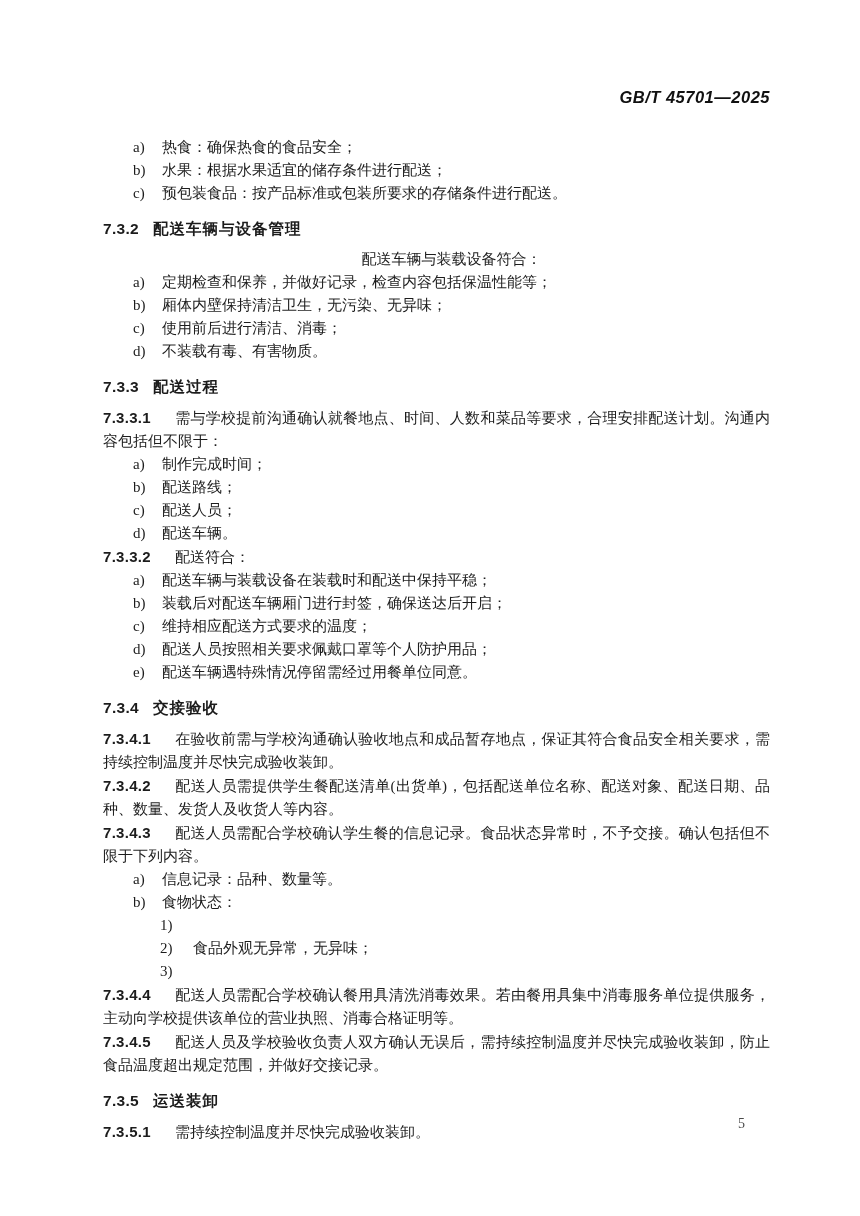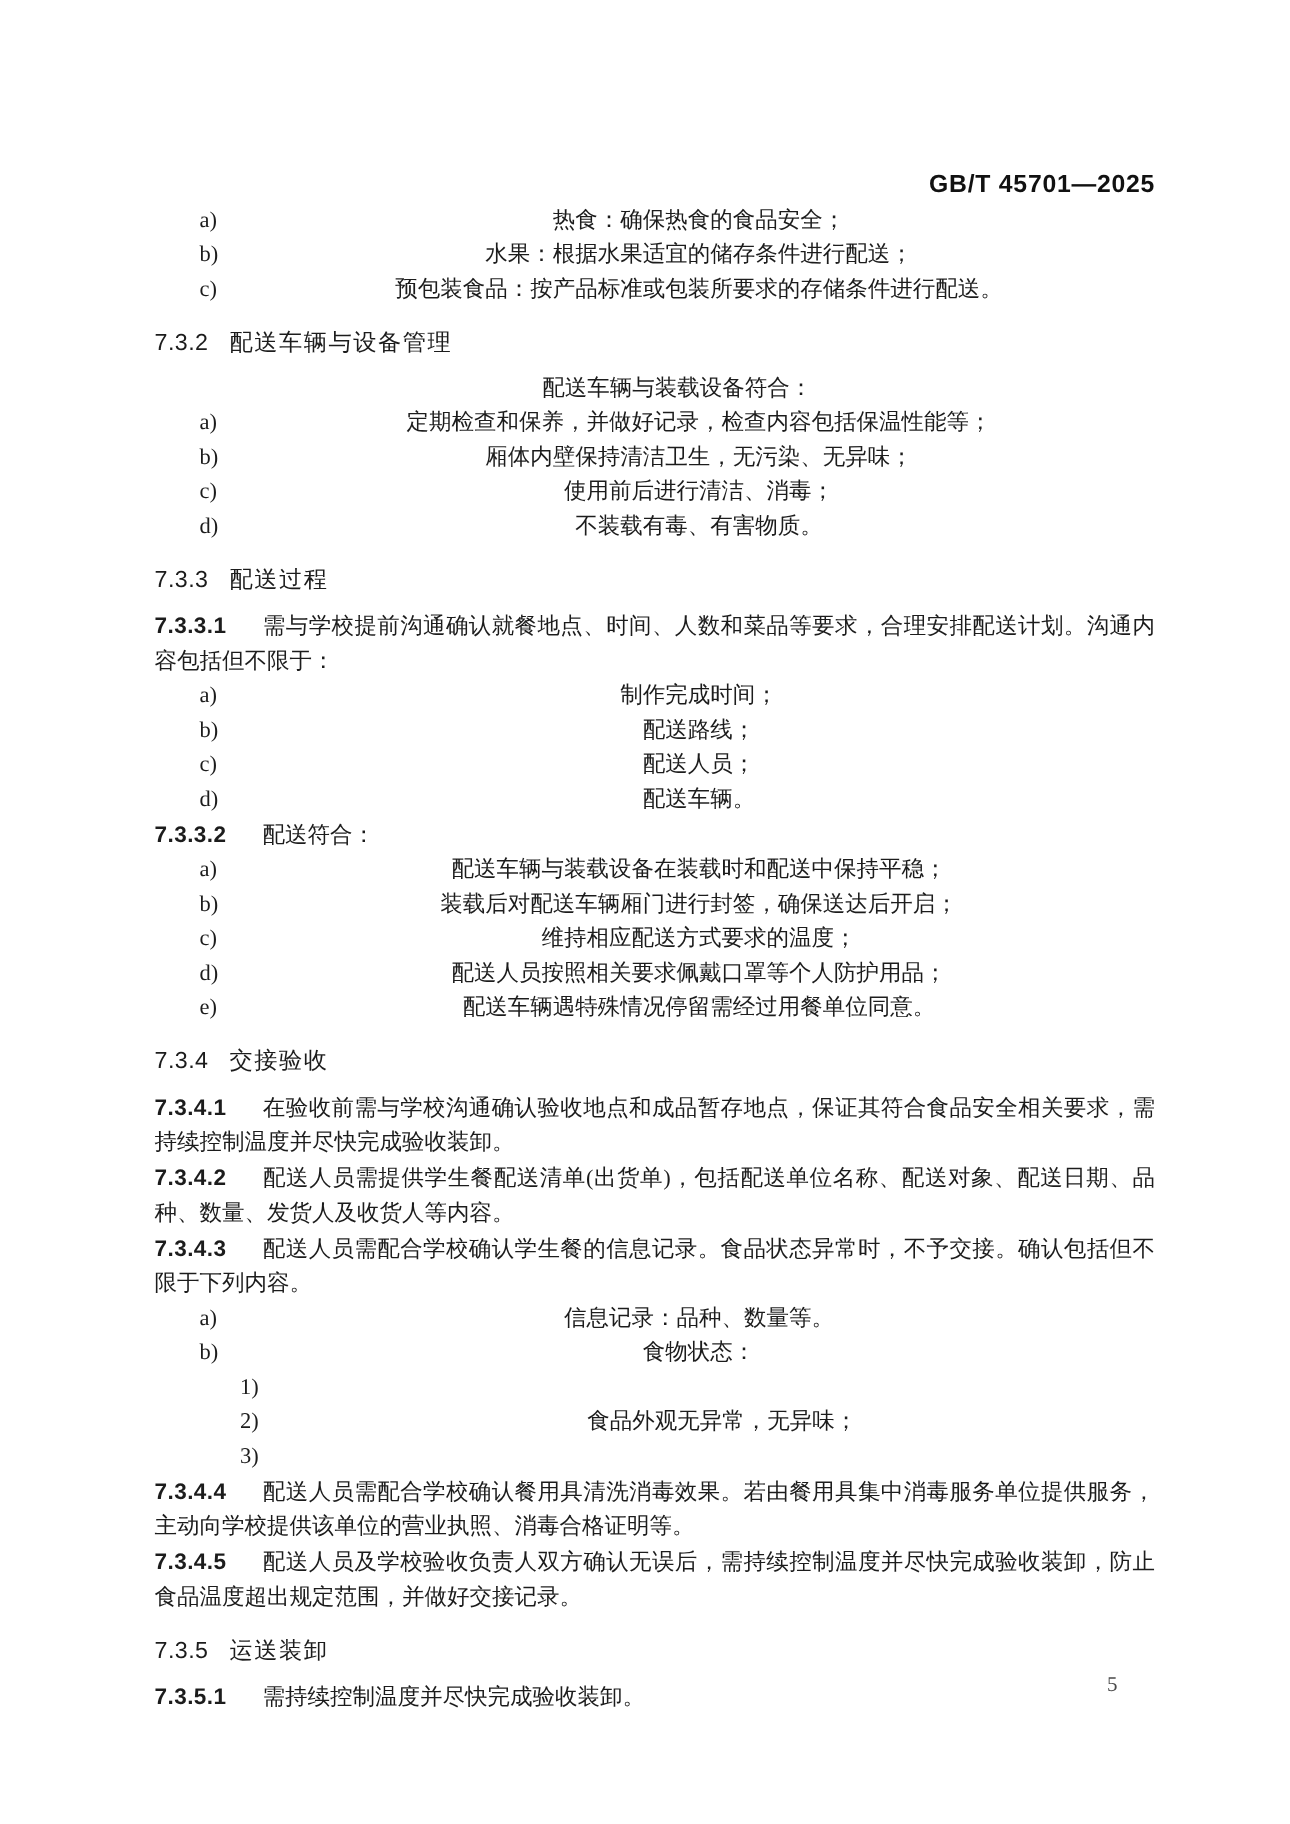--- a/index.html
+++ b/index.html
@@ -18,8 +18,9 @@
   
   .page-header {
     position: absolute;
-    top: 114px; left: 103px; right: 90px;
+    top: 88px; left: 103px; right: 90px;
     text-align: right;
+    font-style: italic;
   }
   .doc-code {
     font-family: "Liberation Sans", sans-serif;

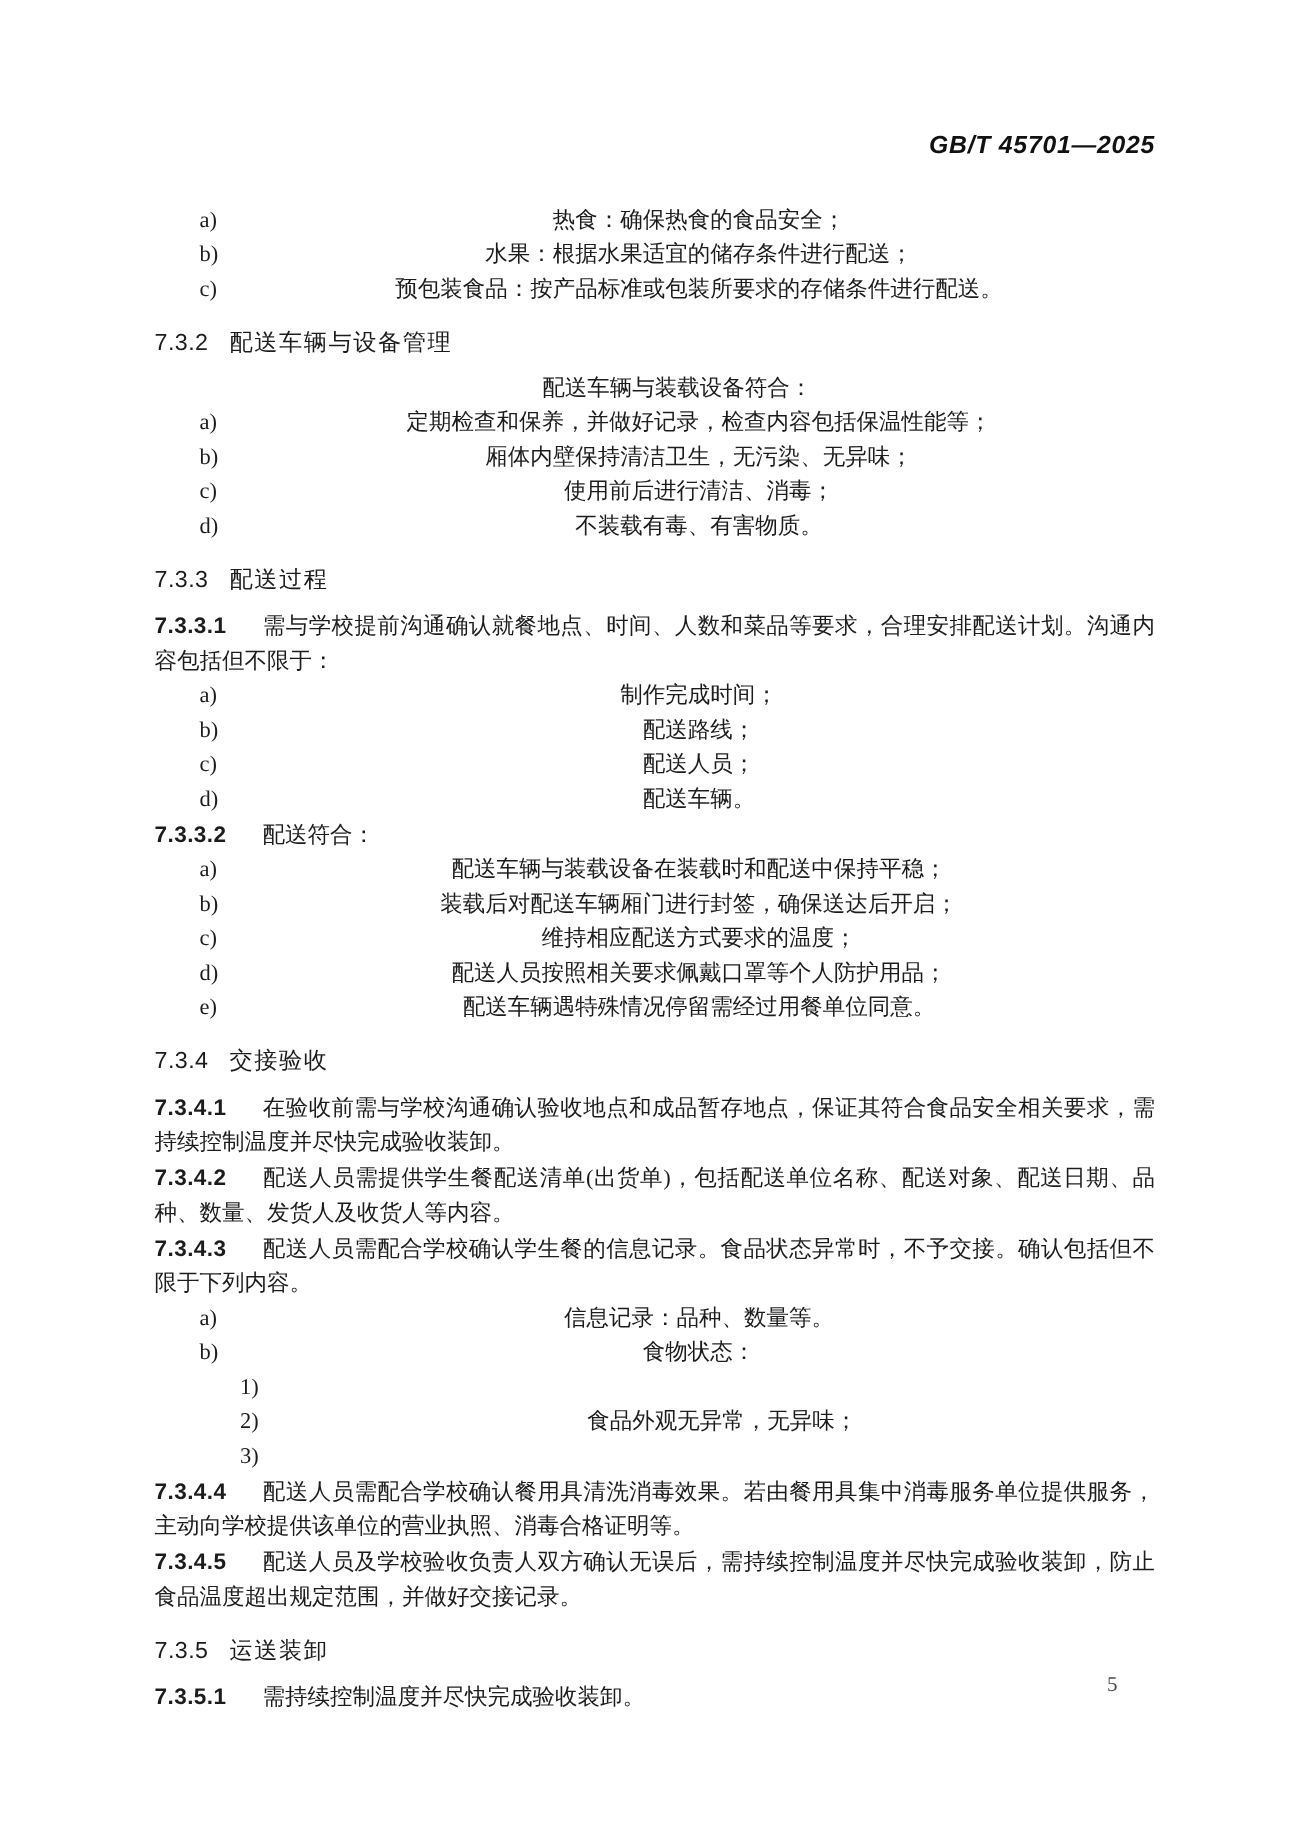--- a/index.html
+++ b/index.html
@@ -70,7 +70,7 @@
   
   .li { display: flex; padding-left: 30px; text-align: left; }
   .li-label { flex: none; width: 29px; }
-  .li-text { flex: 1; text-align: center; }
+  .li-text { flex: 1; }
   
   .li-sub { padding-left: 57px; }
   .li-sub .li-label { width: 33px; }

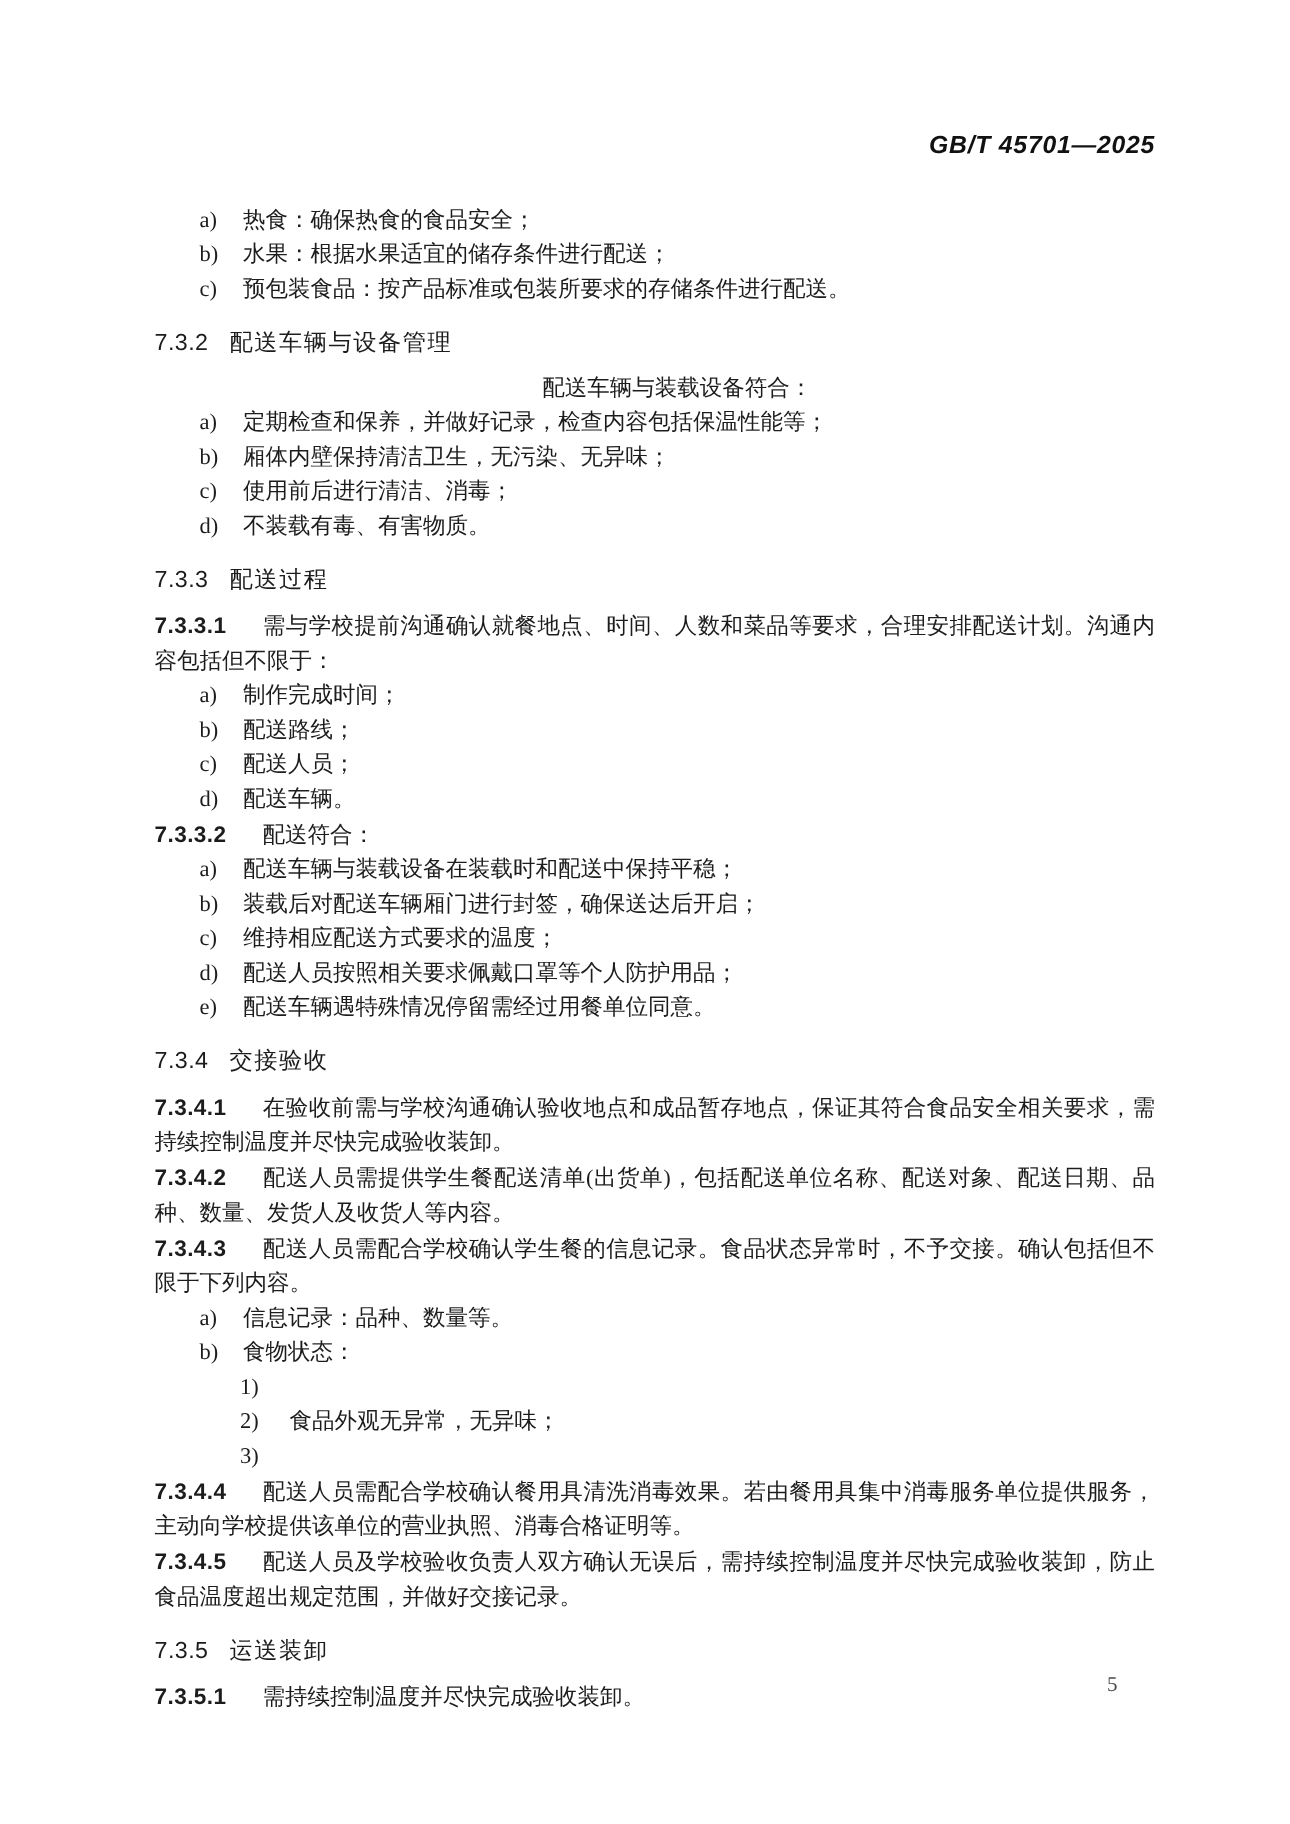--- a/index.html
+++ b/index.html
@@ -42,7 +42,7 @@
   .sec-heading {
     display: flex;
     margin: 12px 0 8px 0;
-    font-weight: normal;
+    font-weight: bold;
     font-size: 15.5px;
     line-height: 23px;
     text-align: left;

